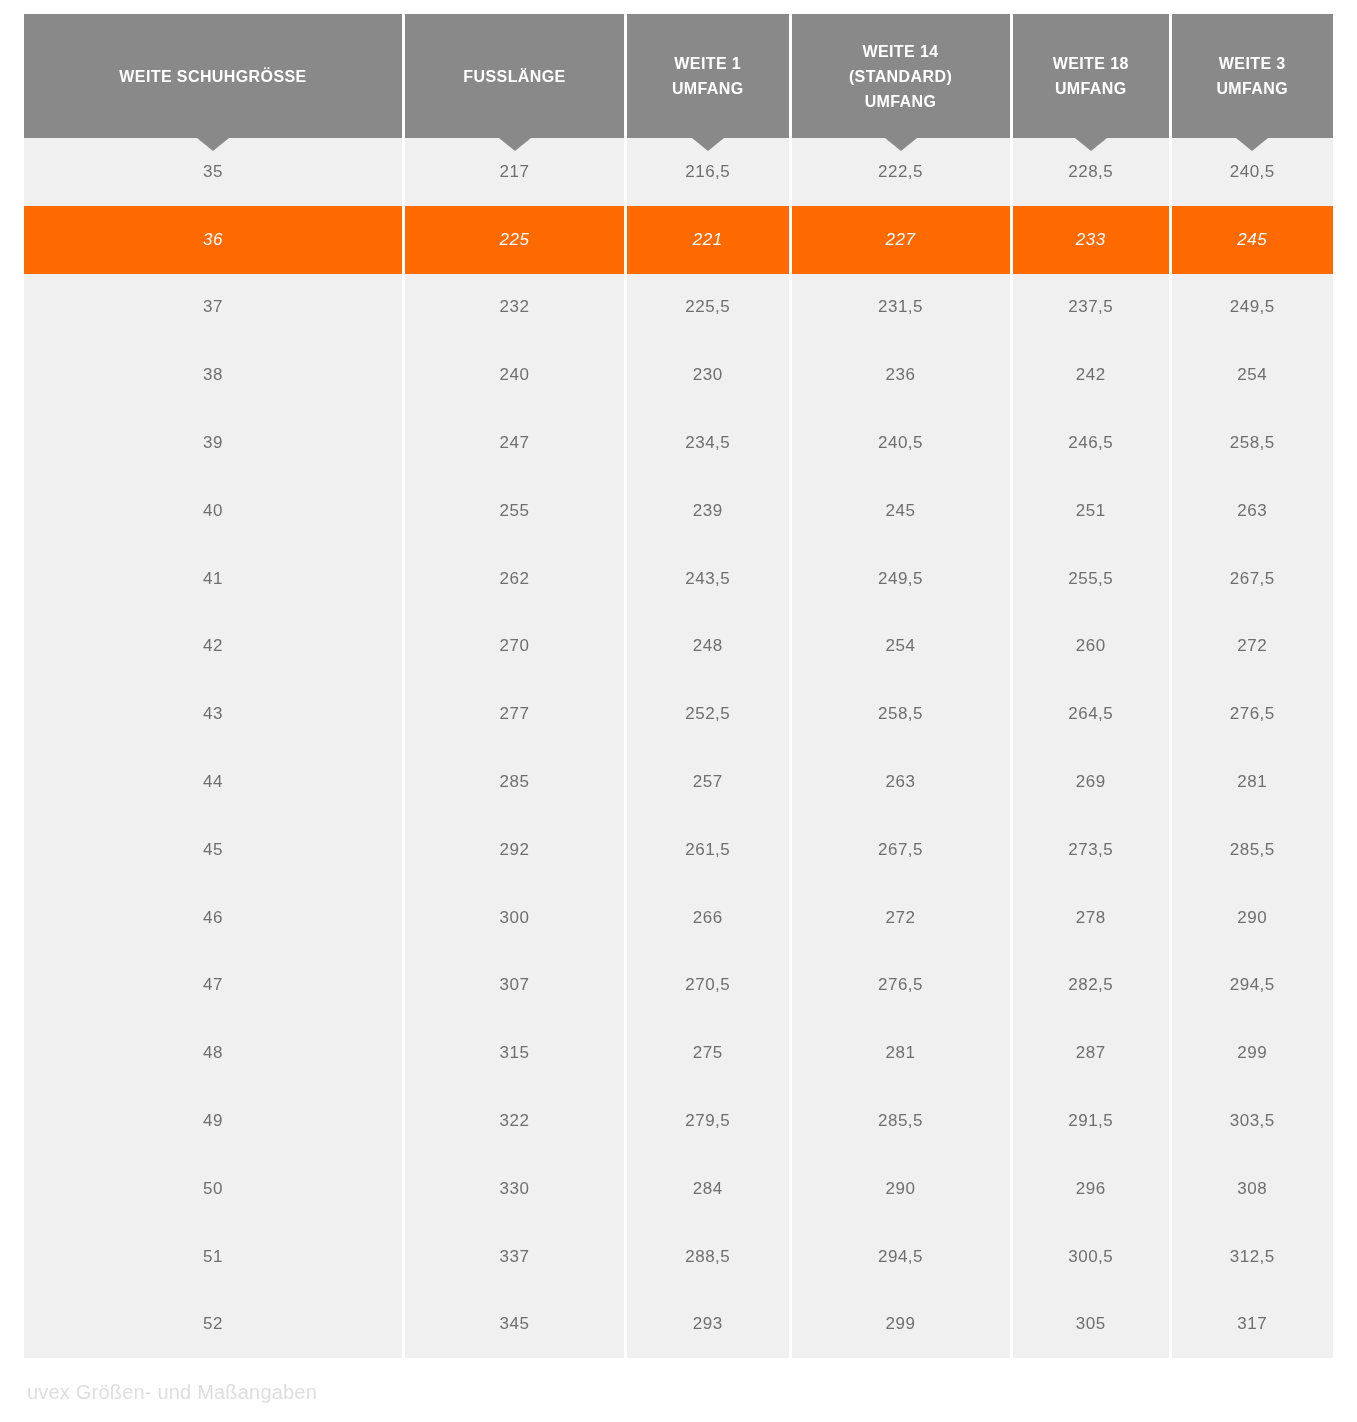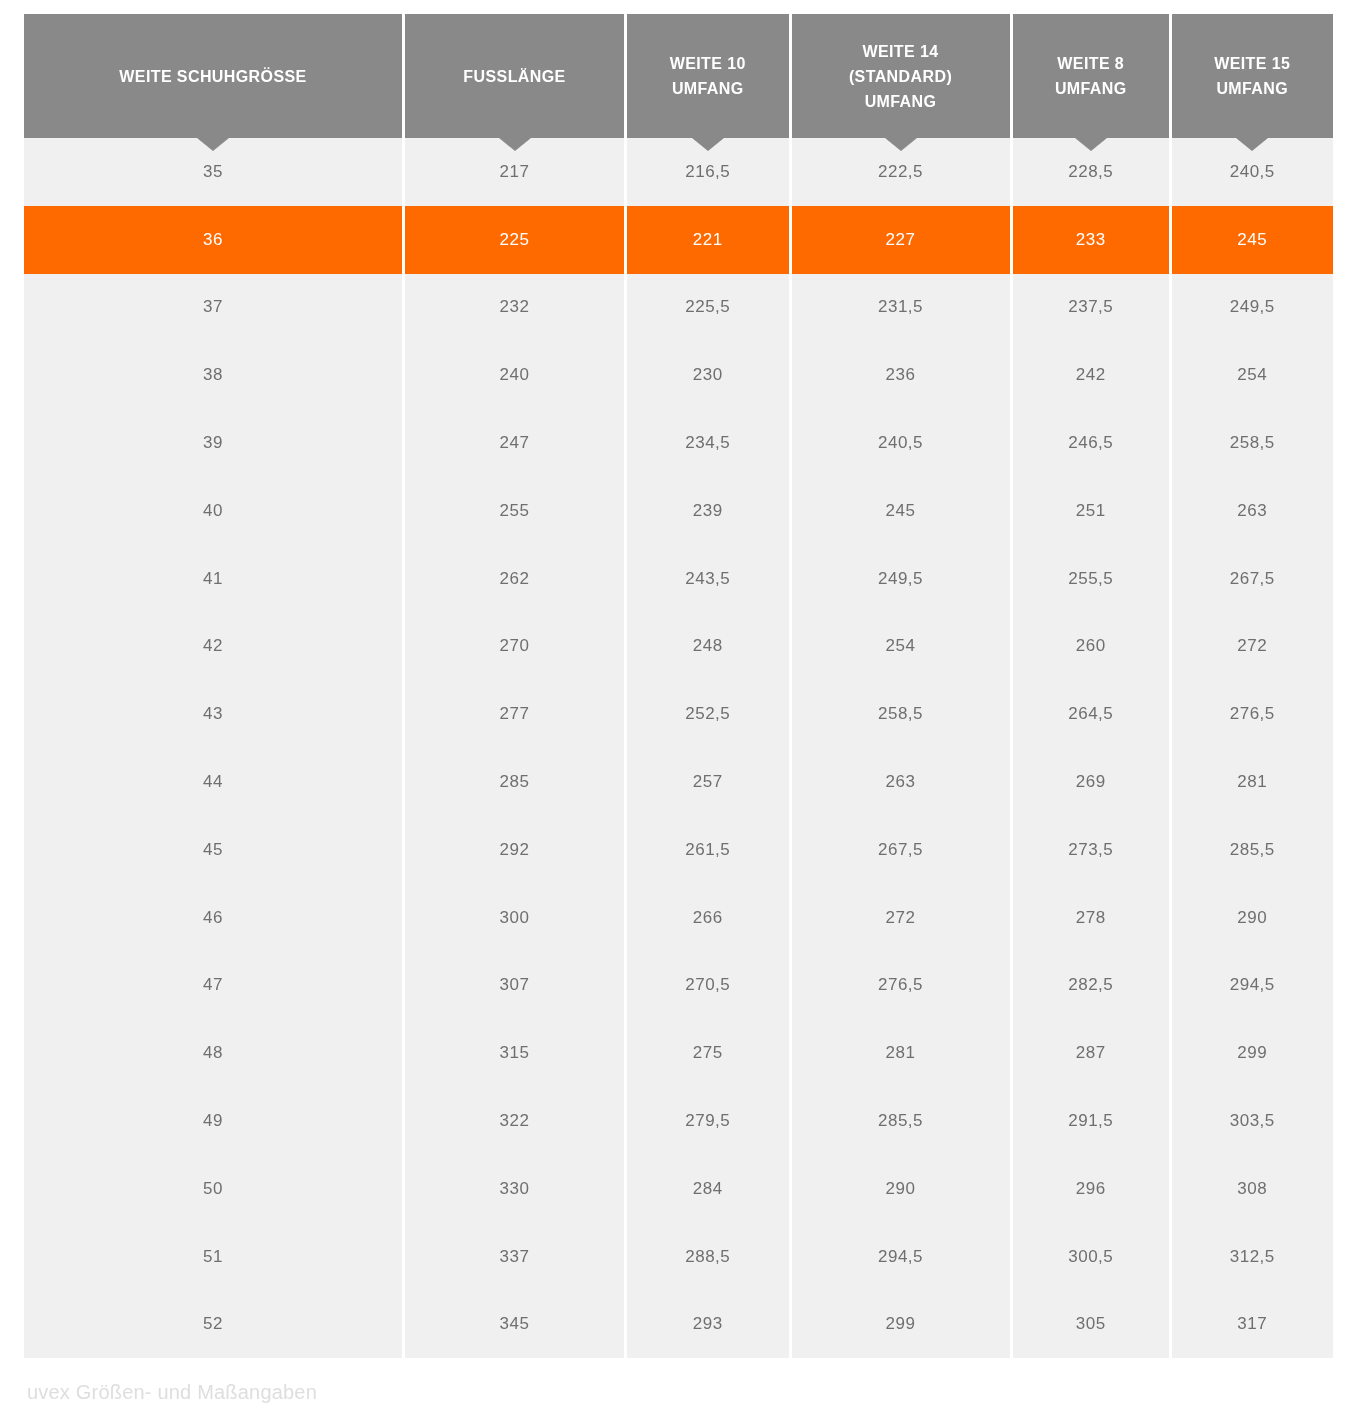--- a/index.html
+++ b/index.html
@@ -89,7 +89,7 @@
         </div><div class="th">
           <div>FUSSLÄNGE</div>
         </div><div class="th">
-          <div>WEITE 10</div>
+          <div>WEITE 1</div>
           <div>UMFANG</div>
         </div><div class="th">
           <div>WEITE 14</div>

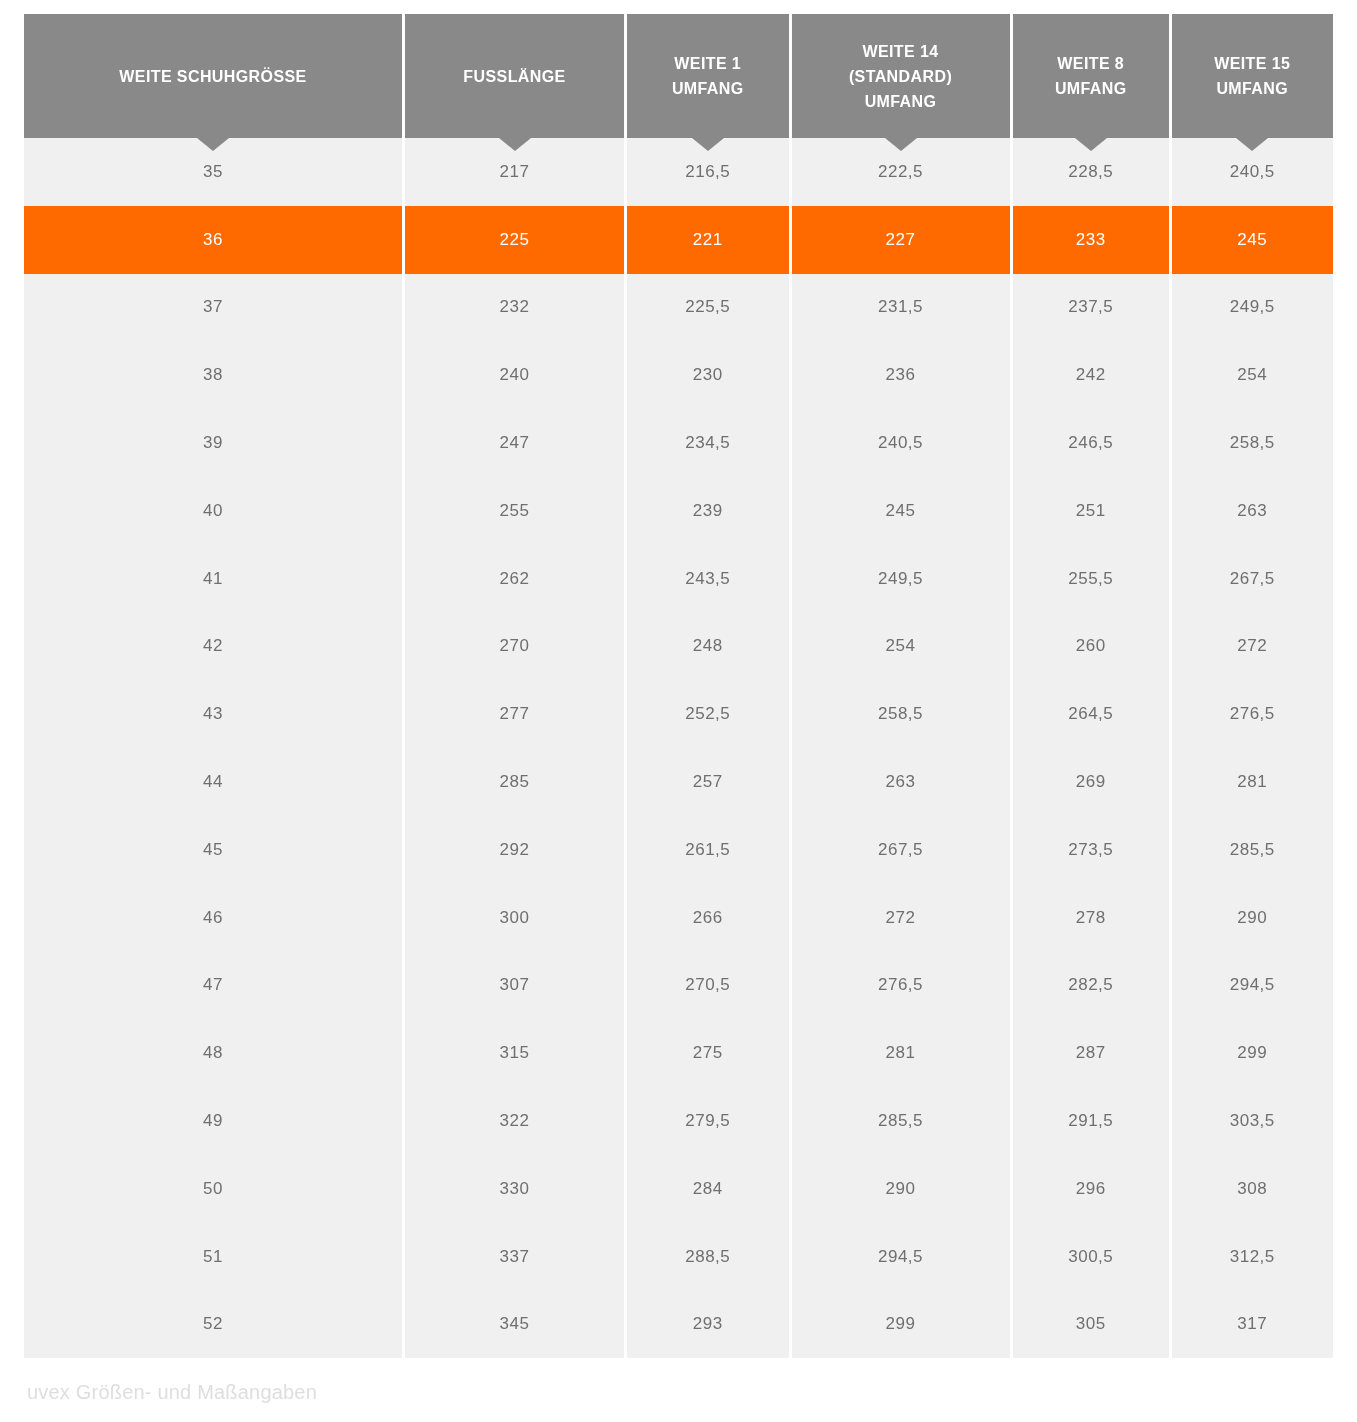--- a/index.html
+++ b/index.html
@@ -96,7 +96,7 @@
           <div>(STANDARD)</div>
           <div>UMFANG</div>
         </div><div class="th">
-          <div>WEITE 8</div>
+          <div>WEITE 18</div>
           <div>UMFANG</div>
         </div><div class="th">
           <div>WEITE 15</div>

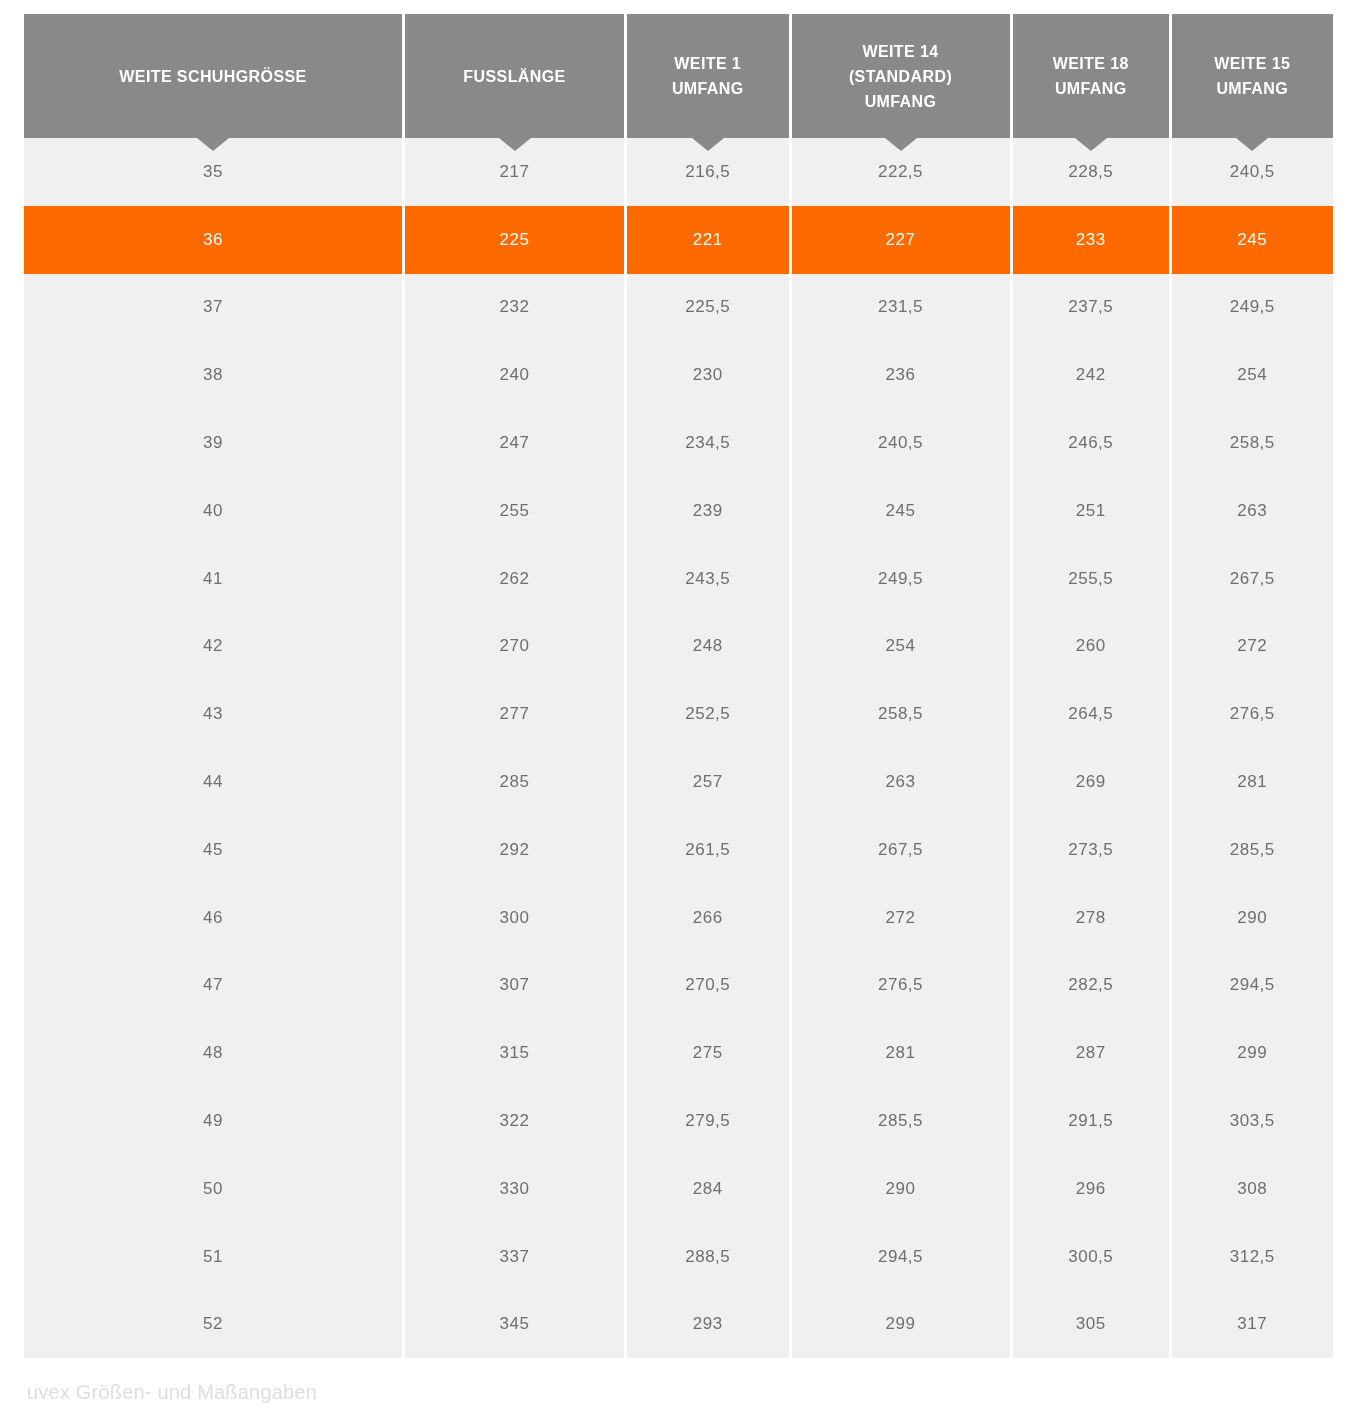--- a/index.html
+++ b/index.html
@@ -99,7 +99,7 @@
           <div>WEITE 18</div>
           <div>UMFANG</div>
         </div><div class="th">
-          <div>WEITE 15</div>
+          <div>WEITE 3</div>
           <div>UMFANG</div>
         </div></div>
     <div id="tbody" style="display:contents"><div class="tr"><div class="td">35</div><div class="td">217</div><div class="td">216,5</div><div class="td">222,5</div><div class="td">228,5</div><div class="td">240,5</div></div><div class="tr hl"><div class="td">36</div><div class="td">225</div><div class="td">221</div><div class="td">227</div><div class="td">233</div><div class="td">245</div></div><div class="tr"><div class="td">37</div><div class="td">232</div><div class="td">225,5</div><div class="td">231,5</div><div class="td">237,5</div><div class="td">249,5</div></div><div class="tr"><div class="td">38</div><div class="td">240</div><div class="td">230</div><div class="td">236</div><div class="td">242</div><div class="td">254</div></div><div class="tr"><div class="td">39</div><div class="td">247</div><div class="td">234,5</div><div class="td">240,5</div><div class="td">246,5</div><div class="td">258,5</div></div><div class="tr"><div class="td">40</div><div class="td">255</div><div class="td">239</div><div class="td">245</div><div class="td">251</div><div class="td">263</div></div><div class="tr"><div class="td">41</div><div class="td">262</div><div class="td">243,5</div><div class="td">249,5</div><div class="td">255,5</div><div class="td">267,5</div></div><div class="tr"><div class="td">42</div><div class="td">270</div><div class="td">248</div><div class="td">254</div><div class="td">260</div><div class="td">272</div></div><div class="tr"><div class="td">43</div><div class="td">277</div><div class="td">252,5</div><div class="td">258,5</div><div class="td">264,5</div><div class="td">276,5</div></div><div class="tr"><div class="td">44</div><div class="td">285</div><div class="td">257</div><div class="td">263</div><div class="td">269</div><div class="td">281</div></div><div class="tr"><div class="td">45</div><div class="td">292</div><div class="td">261,5</div><div class="td">267,5</div><div class="td">273,5</div><div class="td">285,5</div></div><div class="tr"><div class="td">46</div><div class="td">300</div><div class="td">266</div><div class="td">272</div><div class="td">278</div><div class="td">290</div></div><div class="tr"><div class="td">47</div><div class="td">307</div><div class="td">270,5</div><div class="td">276,5</div><div class="td">282,5</div><div class="td">294,5</div></div><div class="tr"><div class="td">48</div><div class="td">315</div><div class="td">275</div><div class="td">281</div><div class="td">287</div><div class="td">299</div></div><div class="tr"><div class="td">49</div><div class="td">322</div><div class="td">279,5</div><div class="td">285,5</div><div class="td">291,5</div><div class="td">303,5</div></div><div class="tr"><div class="td">50</div><div class="td">330</div><div class="td">284</div><div class="td">290</div><div class="td">296</div><div class="td">308</div></div><div class="tr"><div class="td">51</div><div class="td">337</div><div class="td">288,5</div><div class="td">294,5</div><div class="td">300,5</div><div class="td">312,5</div></div><div class="tr"><div class="td">52</div><div class="td">345</div><div class="td">293</div><div class="td">299</div><div class="td">305</div><div class="td">317</div></div></div>

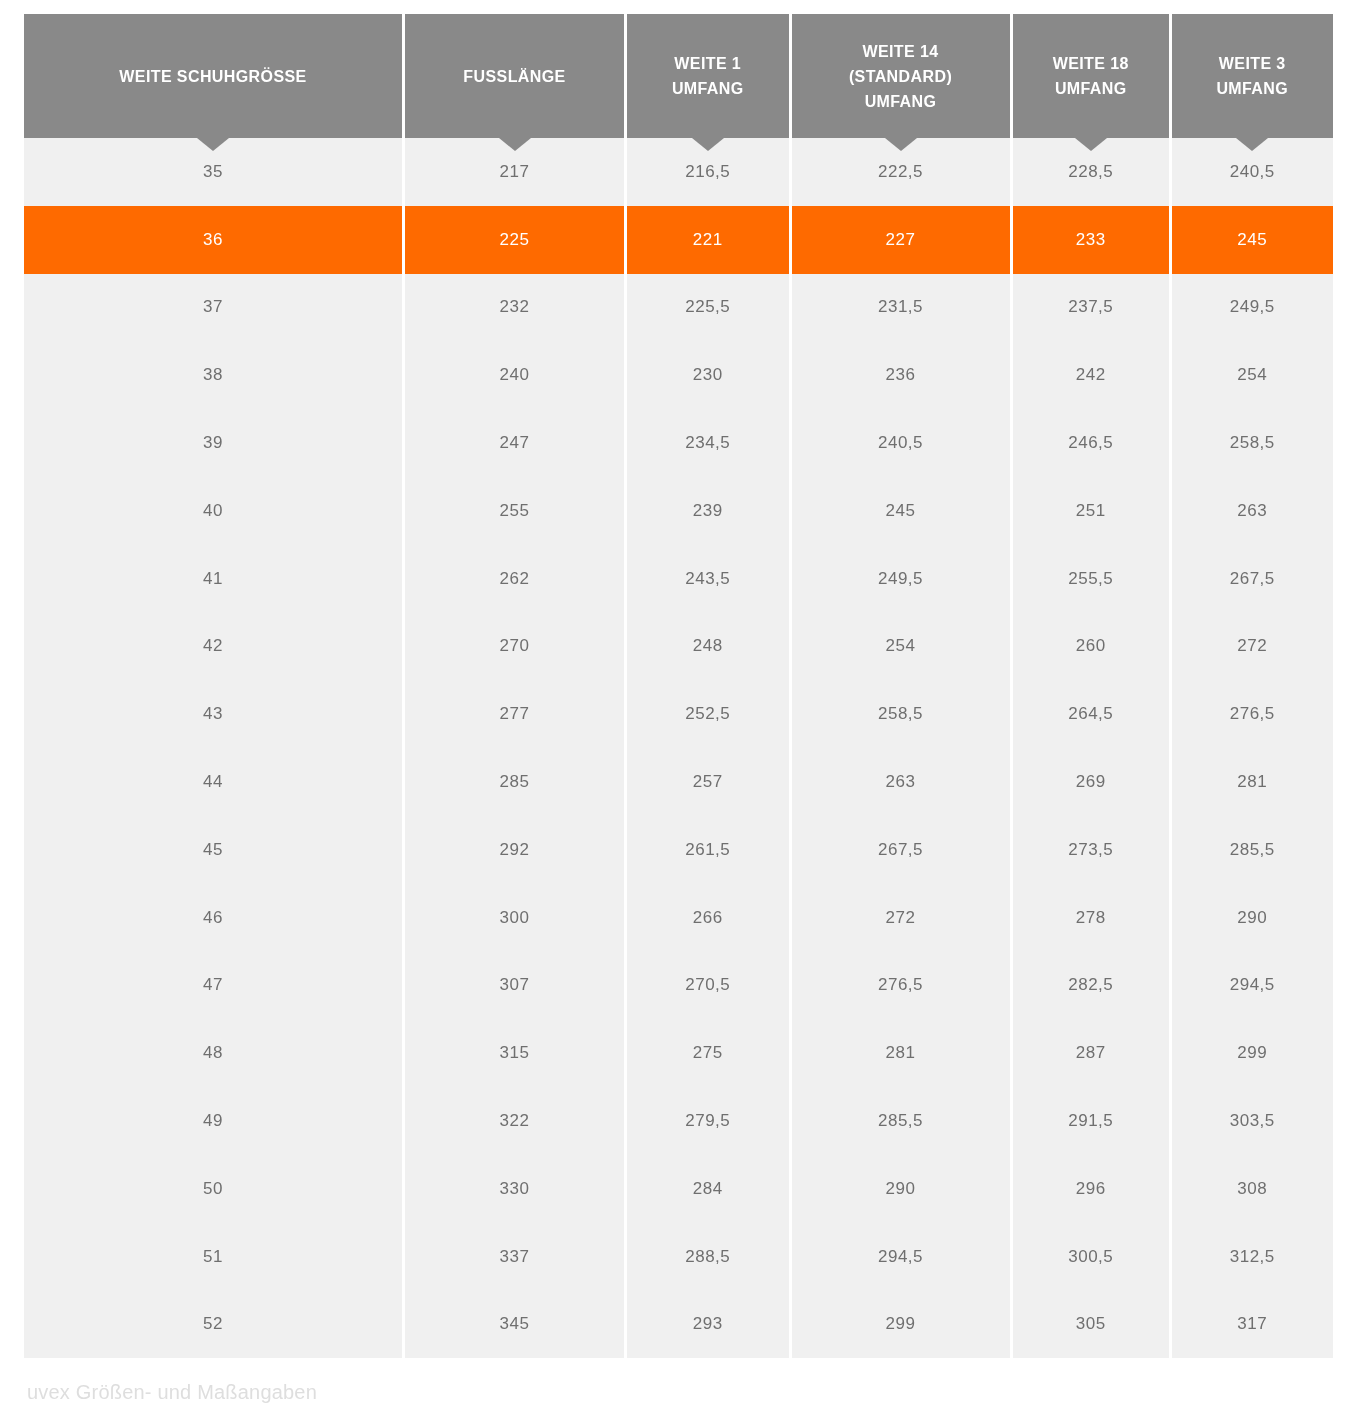--- a/index.html
+++ b/index.html
@@ -71,6 +71,7 @@
   .tr.hl .td {
     background: var(--highlight-bg);
     color: var(--highlight-text);
+    font-style: italic;
   }
   .caption {
     margin: 23px 0 0 27px;

